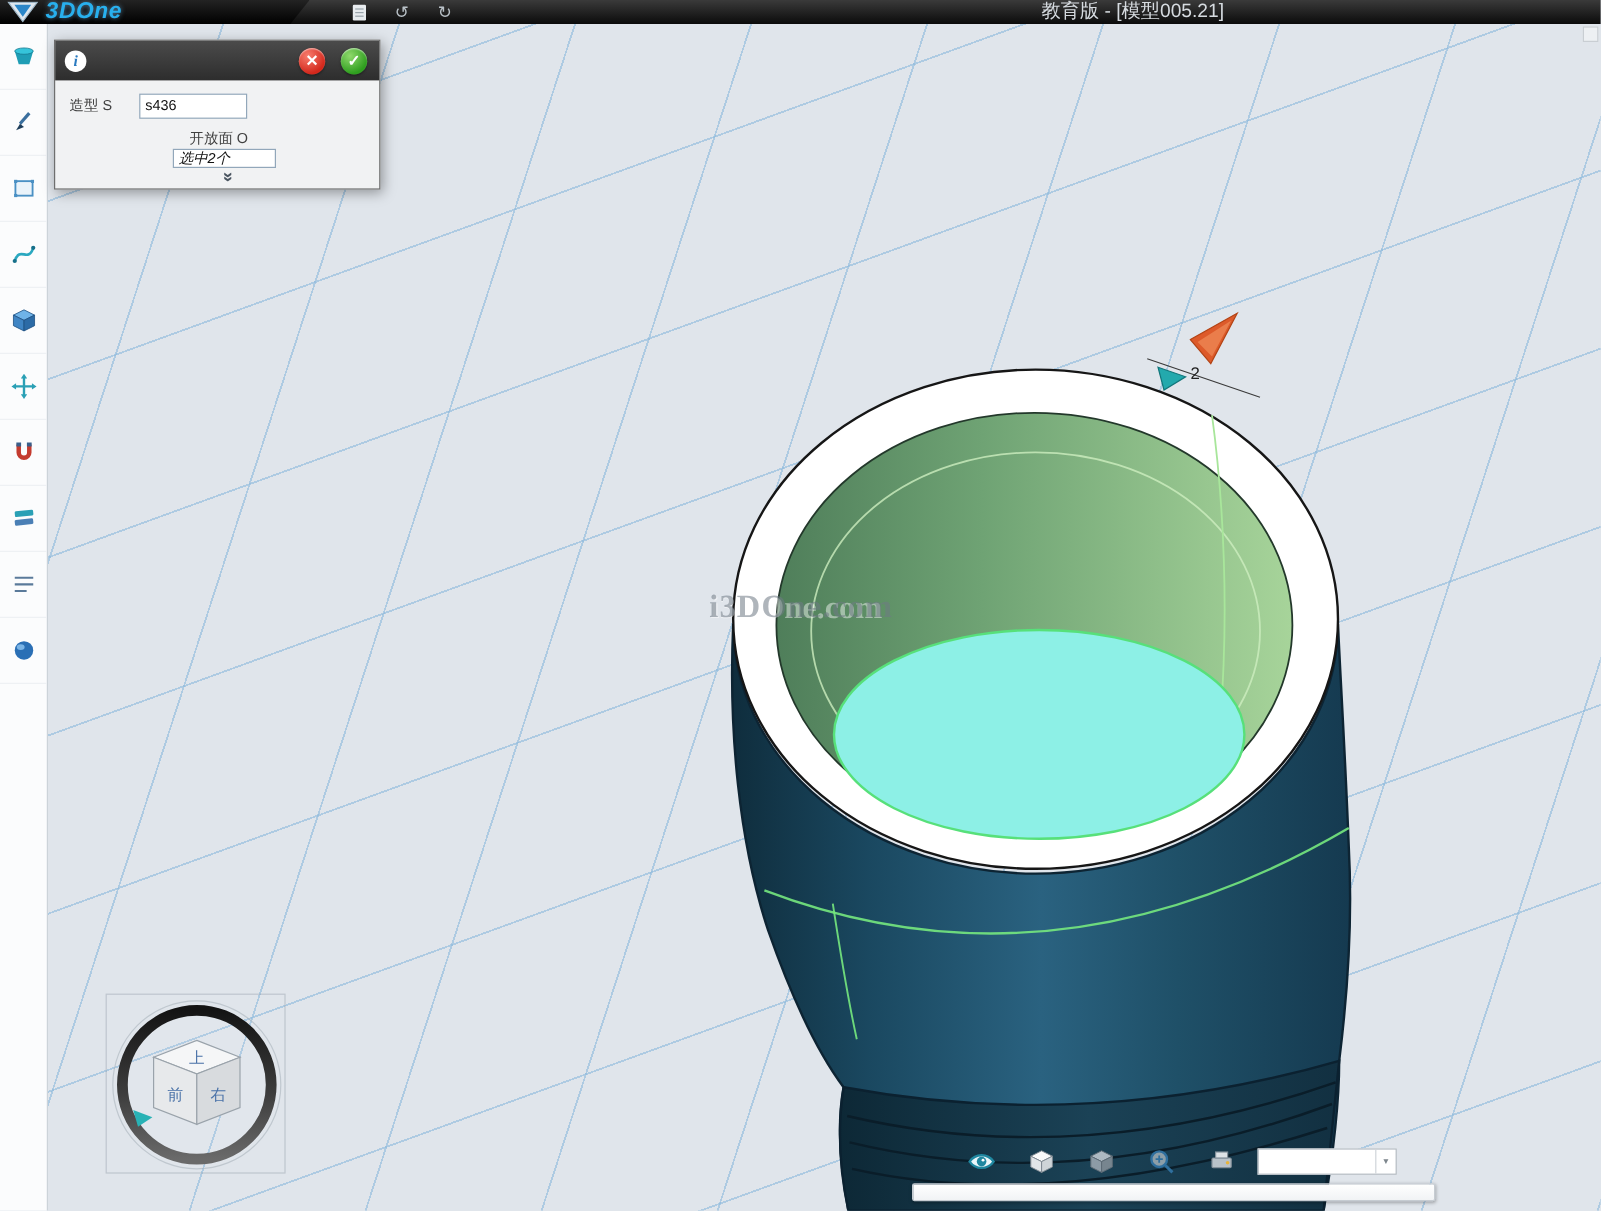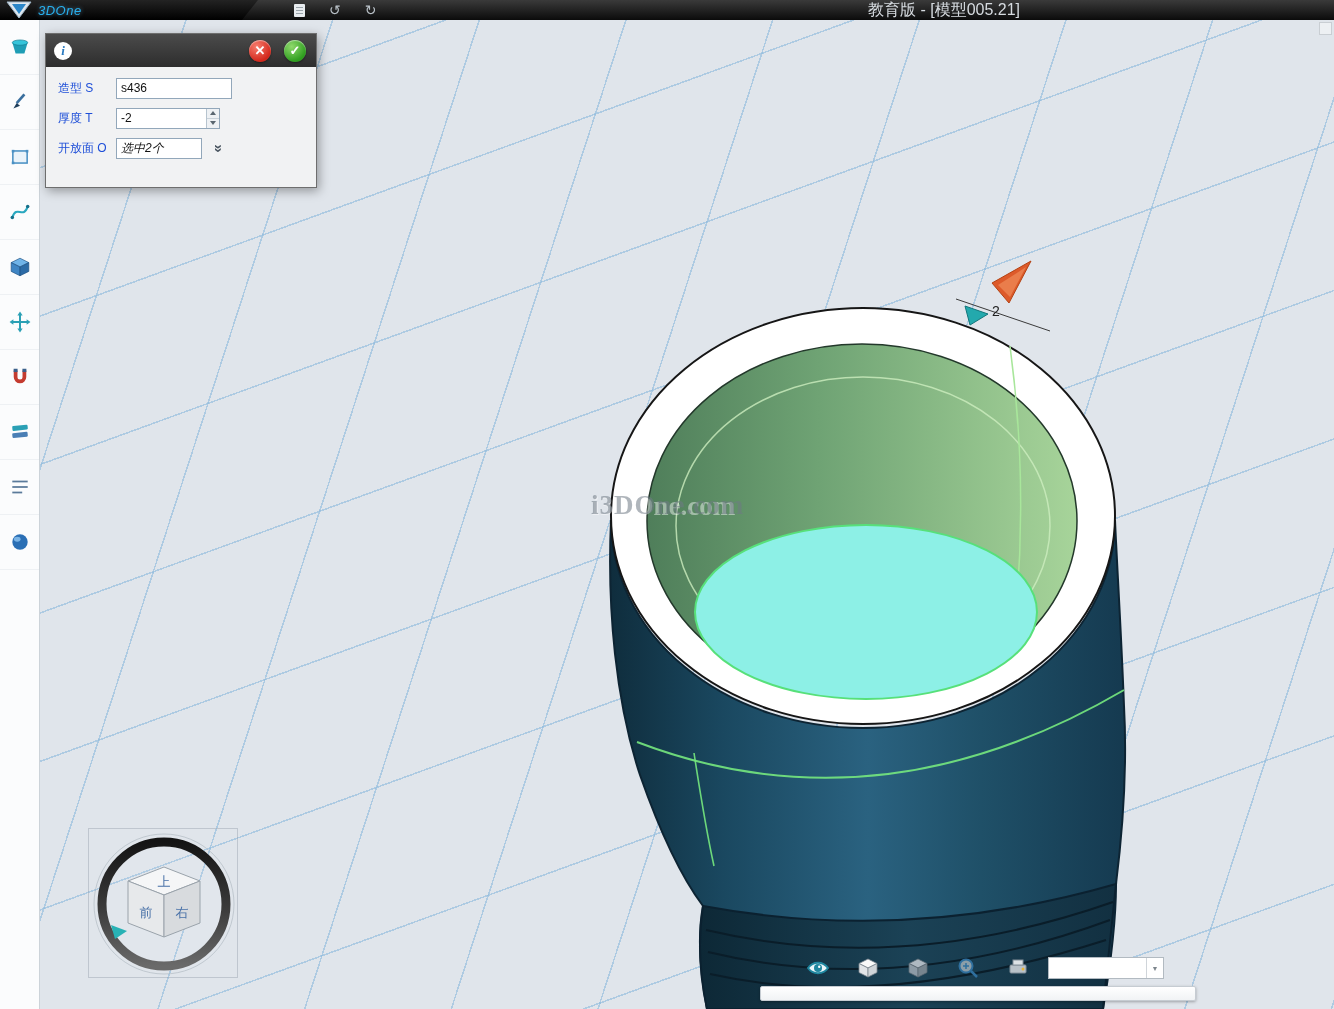--- a/index.html
+++ b/index.html
@@ -12,7 +12,7 @@
   .logo-zone { height:100%; width:258px; background:linear-gradient(#232323,#000);
     clip-path:polygon(0 0,100% 0,calc(100% - 16px) 100%,0 100%);
     display:flex; align-items:center; gap:6px; padding-left:6px; }
-  .logo-text { color:#28b0ee; font-style:italic; font-weight:normal; font-size:13px;
+  .logo-text { color:#28b0ee; font-style:italic; font-weight:bold; font-size:19px;
     letter-spacing:.5px; text-shadow:0 0 4px rgba(120,200,255,.6); }
   .tb-icons { display:flex; align-items:center; gap:24px; margin-left:36px; }
   .doc-icon { width:11px; height:13px; background:#e8ecef; border-radius:1px; position:relative; cursor:pointer; }

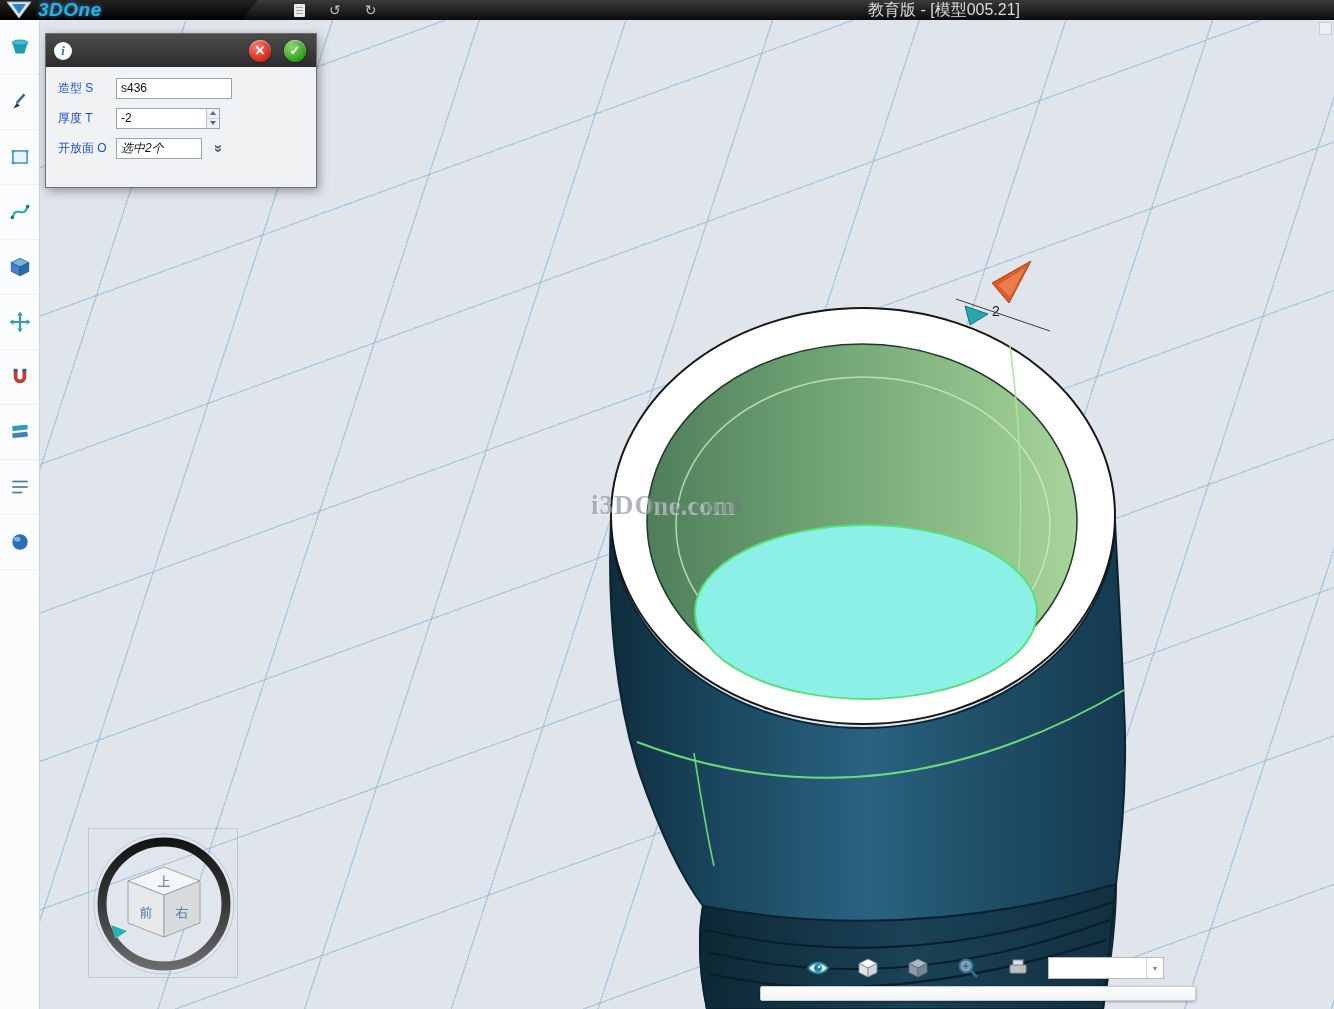--- a/index.html
+++ b/index.html
@@ -74,7 +74,7 @@
   .dialog-body { padding:10px 0 12px 12px; }
   .field-row { display:flex; align-items:center; margin-bottom:8px; height:22px; }
   .field-row:last-child { margin-bottom:16px; }
-  .field-label { width:58px; font-size:12px; color:#1d4ed8; }
+  .field-label { width:58px; font-size:12px; color:#404040; }
   .txt { height:21px; border:1px solid #92a7ba; background:#fff; font-size:12px;
     padding:0 4px; font-family:"Liberation Sans",sans-serif; color:#111; }
   .w-wide { width:116px; }

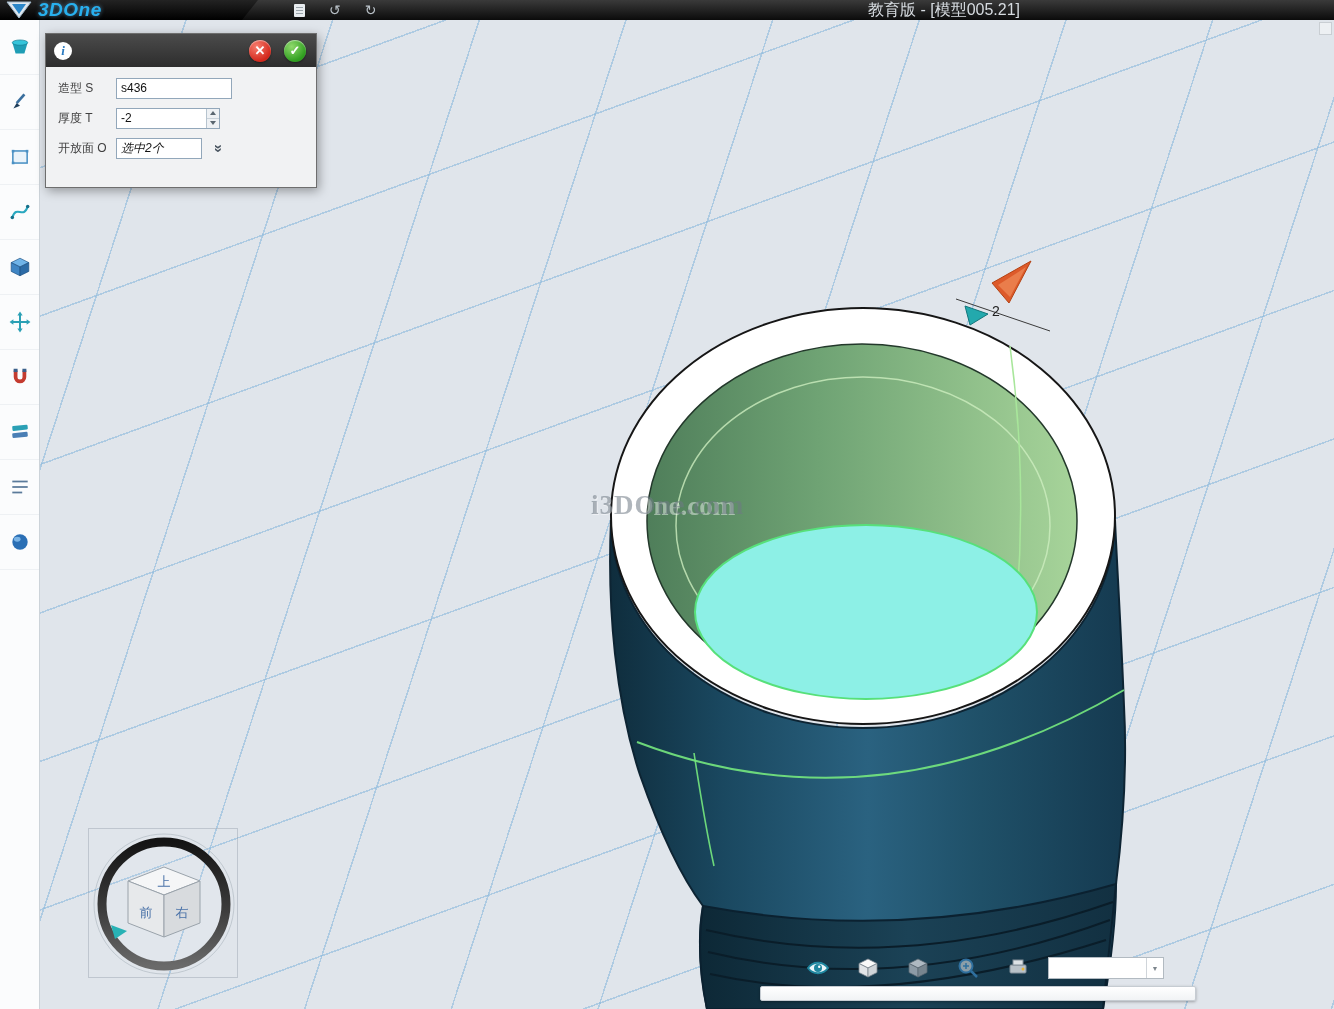--- a/index.html
+++ b/index.html
@@ -77,7 +77,7 @@
   .field-label { width:58px; font-size:12px; color:#404040; }
   .txt { height:21px; border:1px solid #92a7ba; background:#fff; font-size:12px;
     padding:0 4px; font-family:"Liberation Sans",sans-serif; color:#111; }
-  .w-wide { width:116px; }
+  .w-wide { width:90px; }
   .spin-wrap { position:relative; width:104px; height:21px; }
   .spin-wrap .txt { width:100%; padding-right:16px; }
   .spinner { position:absolute; right:1px; top:1px; width:13px; height:19px;

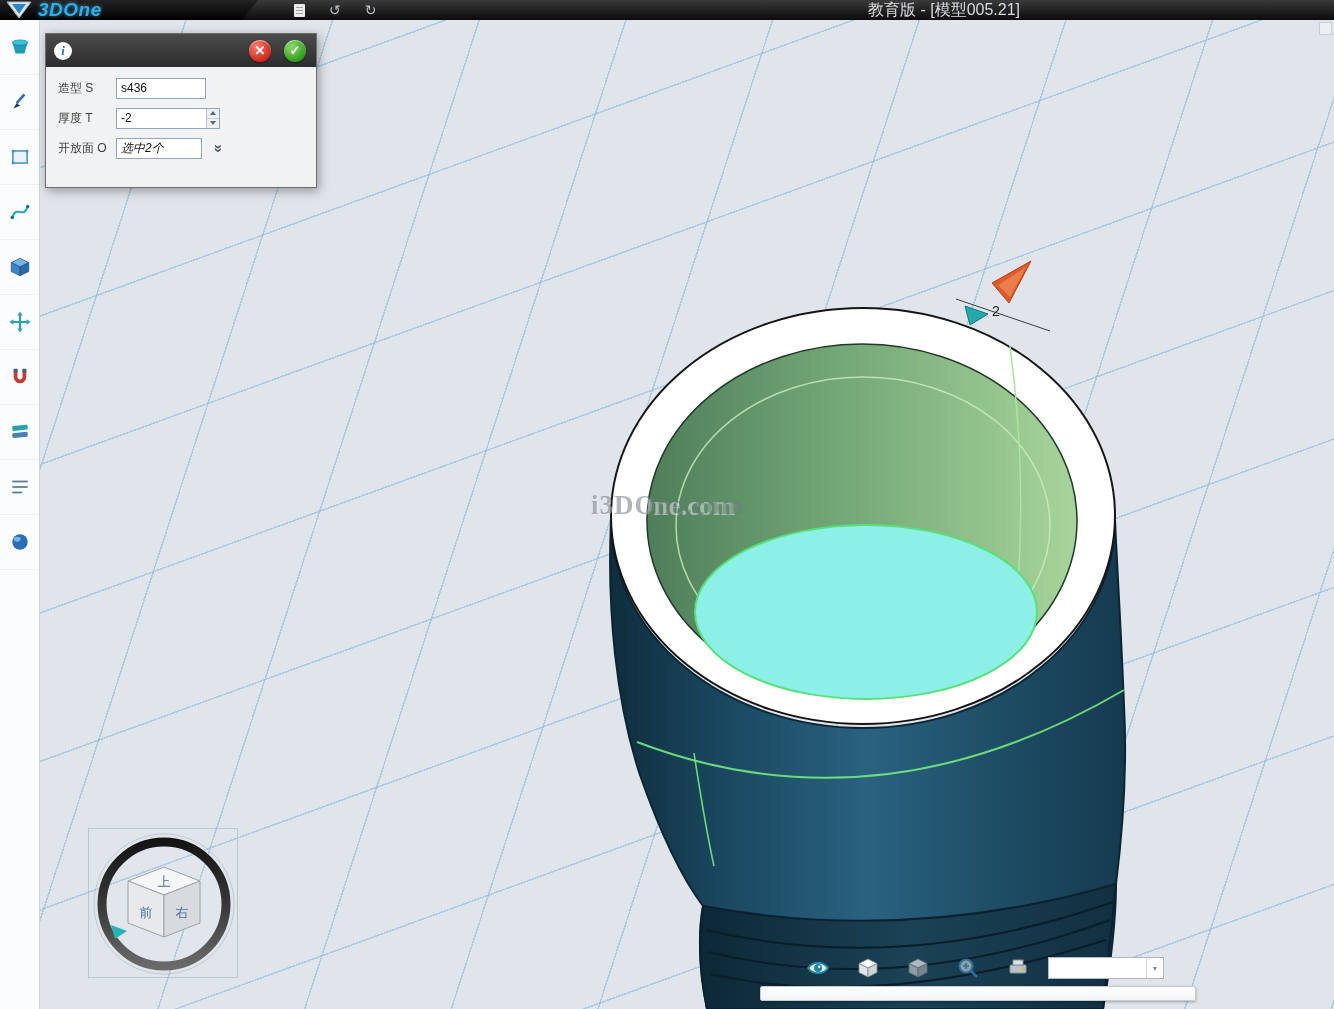--- a/index.html
+++ b/index.html
@@ -326,20 +326,6 @@
       <input class="txt w-wide" data-interactable="true" value="s436" style="">
     </div>
     <div class="field-row" data-interactable="false">
-      <span class="field-label" data-interactable="false">厚度 T</span>
-      <span class="spin-wrap">
-        <input class="txt" data-interactable="true" value="-2" style="">
-        <span class="spinner" data-interactable="false">
-          <i data-interactable="true">
-              <b class="tri-up"></b>
-            </i>
-          <i data-interactable="true">
-              <b class="tri-down"></b>
-            </i>
-        </span>
-      </span>
-    </div>
-    <div class="field-row" data-interactable="false">
       <span class="field-label" data-interactable="false">开放面 O</span>
       <input class="txt w-small" data-interactable="true" value="选中2个" style="">
       <span class="expand-btn" data-interactable="true">

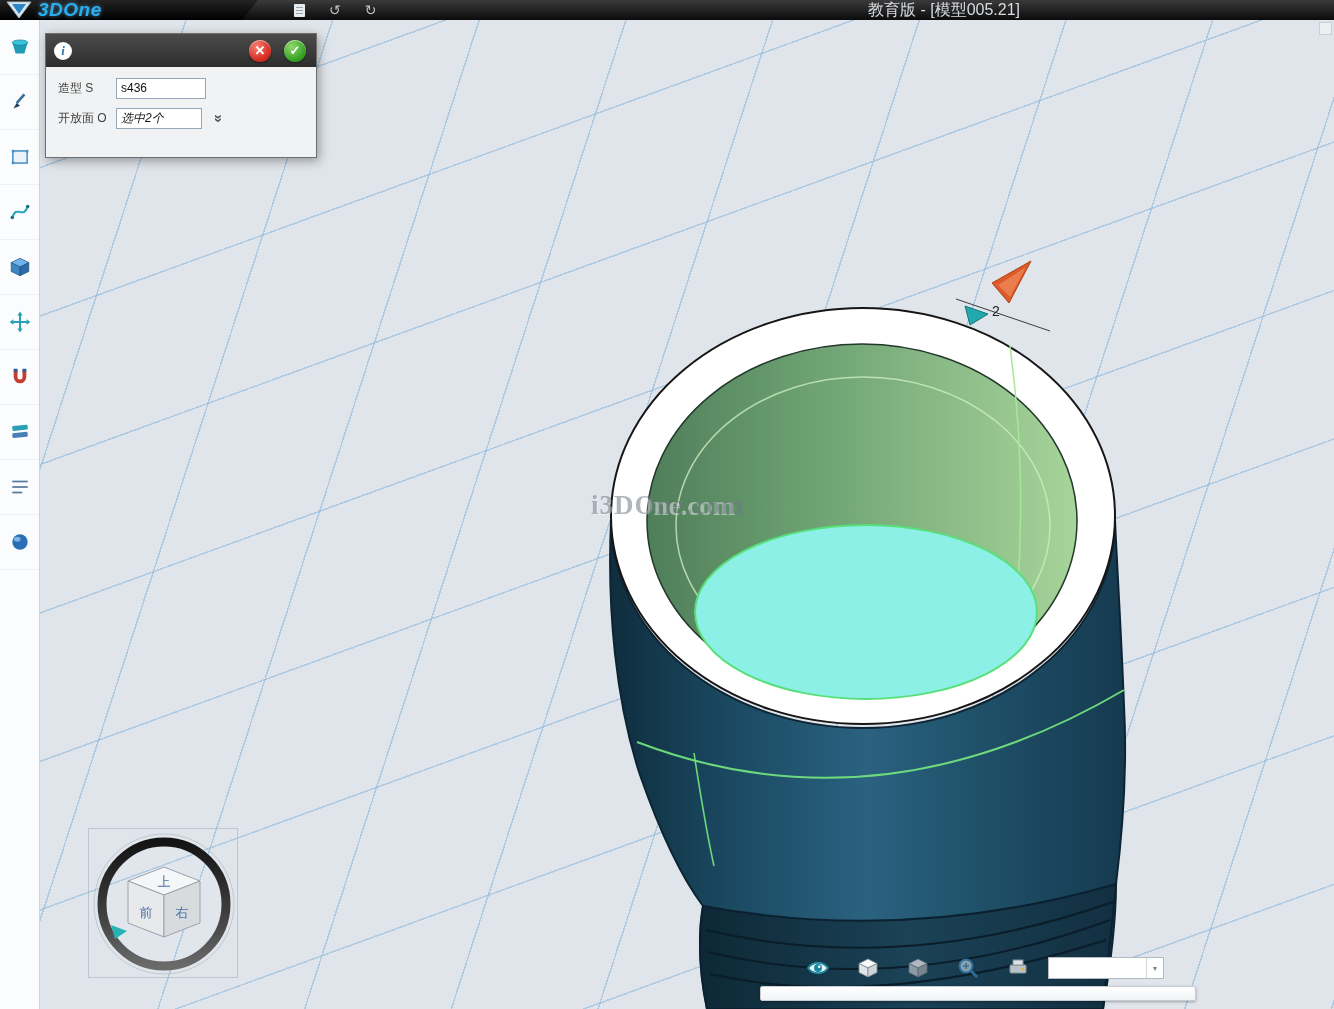--- a/index.html
+++ b/index.html
@@ -73,7 +73,7 @@
   .btn-ok { background:radial-gradient(circle at 35% 30%, #8fd96c, #2f9e1f 70%); margin-right:2px; }
   .dialog-body { padding:10px 0 12px 12px; }
   .field-row { display:flex; align-items:center; margin-bottom:8px; height:22px; }
-  .field-row:last-child { margin-bottom:16px; }
+  .field-row:last-child { margin-bottom:16px;flex-direction:column; }
   .field-label { width:58px; font-size:12px; color:#404040; }
   .txt { height:21px; border:1px solid #92a7ba; background:#fff; font-size:12px;
     padding:0 4px; font-family:"Liberation Sans",sans-serif; color:#111; }

